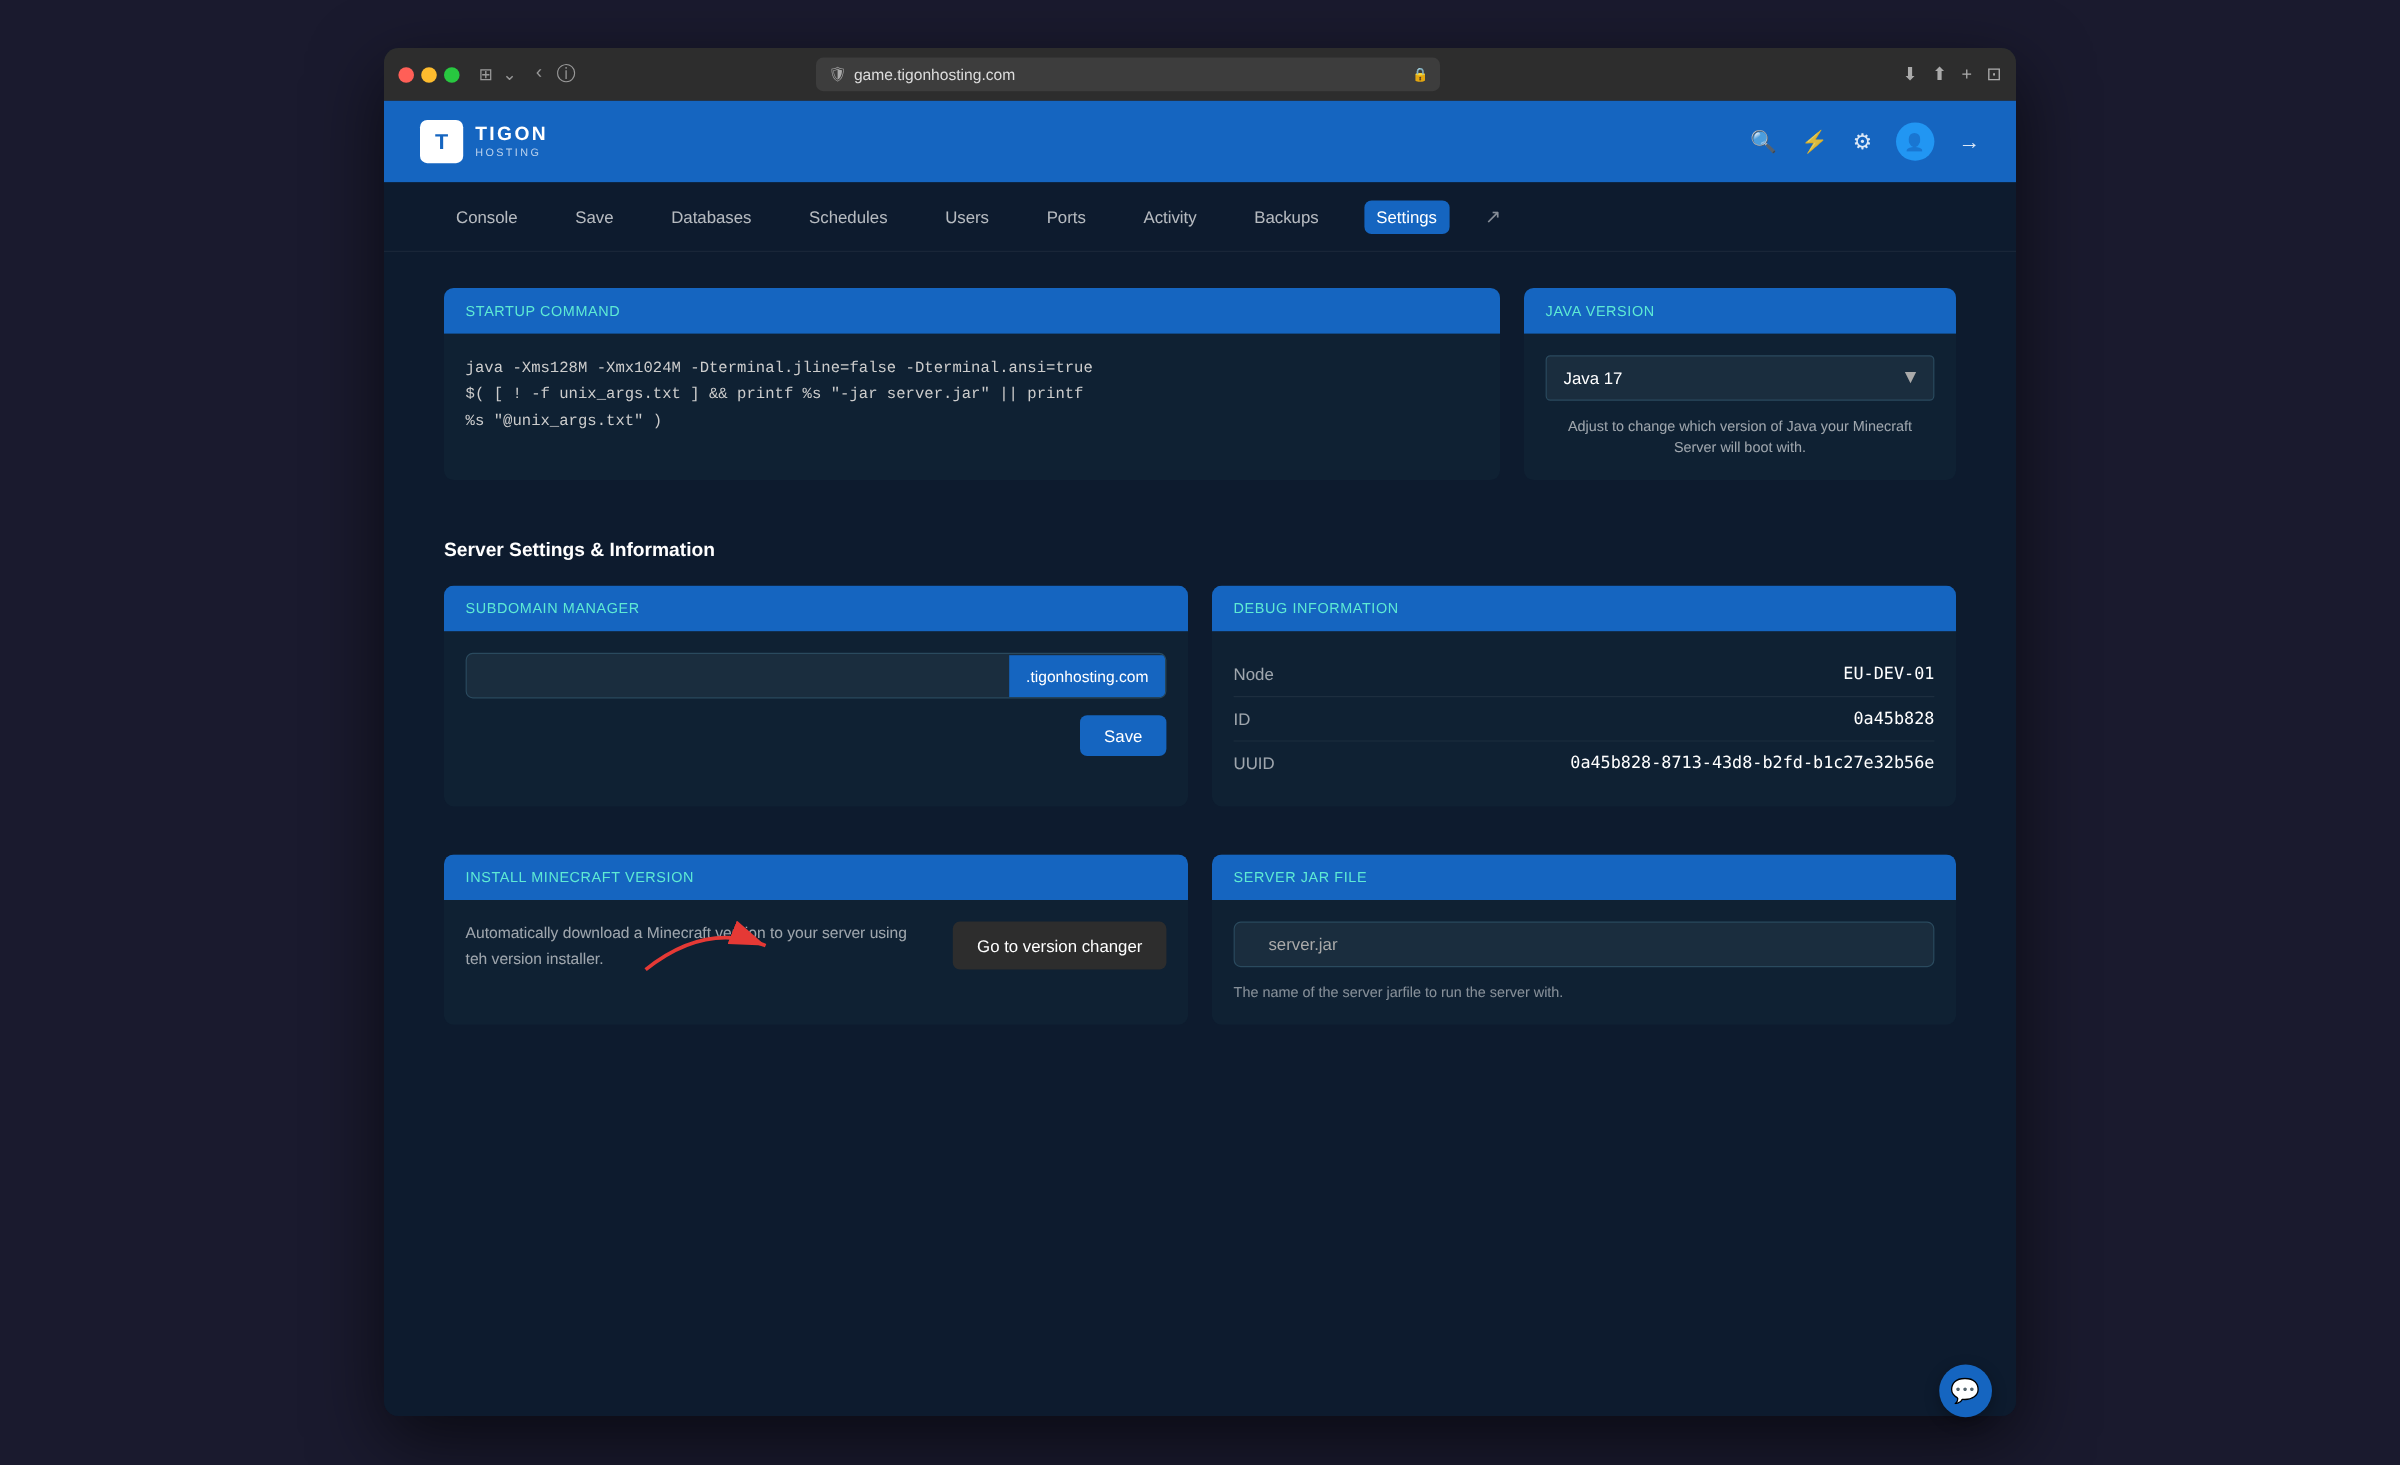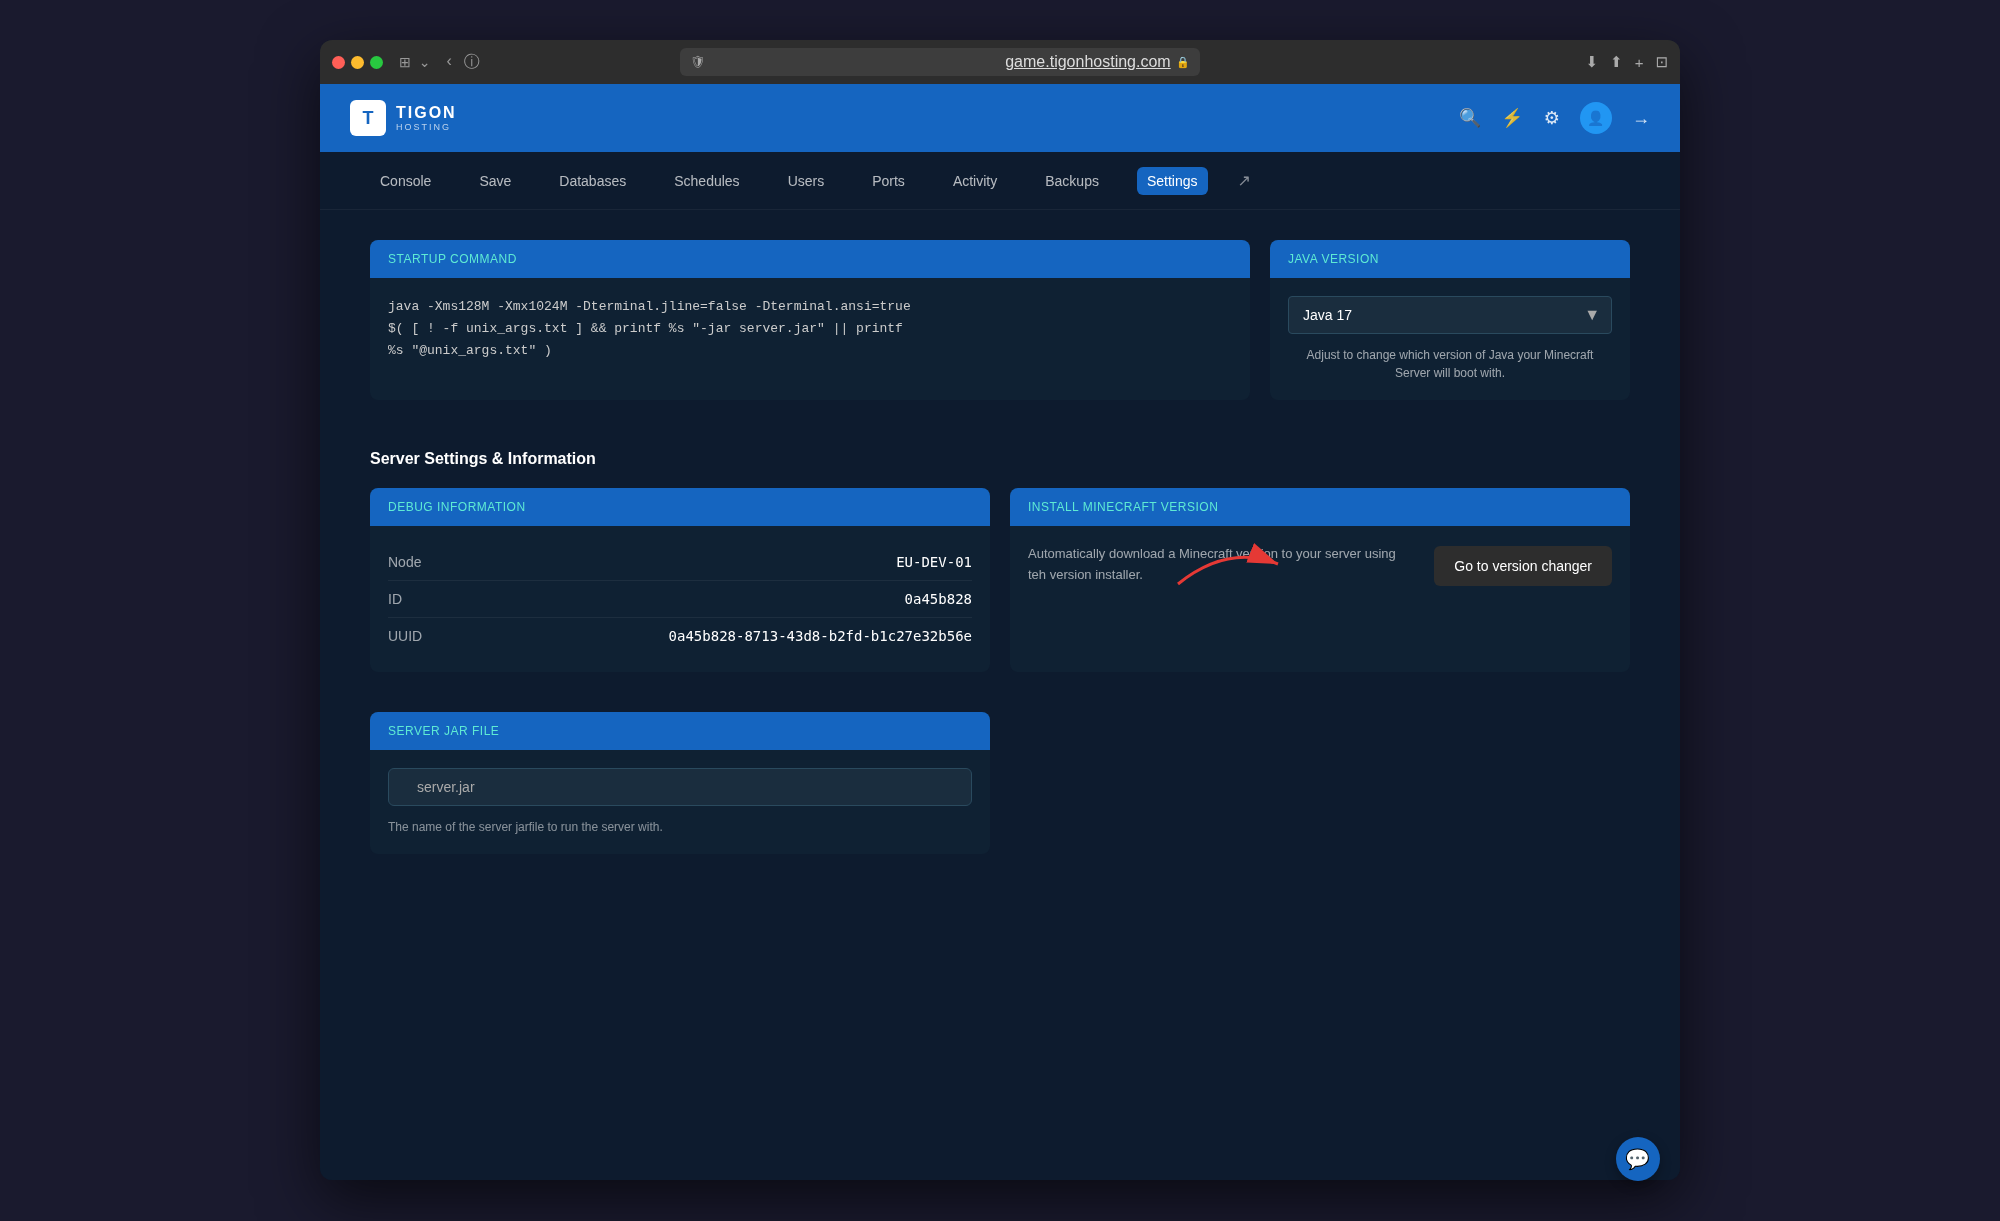--- a/index.html
+++ b/index.html
@@ -96,11 +96,10 @@
     }
 
     .address-bar-text {
-      font-size: 16px;
+      font-size: 13px;
       color: #ddd;
       flex: 1;
-      text-align: right;
-      text-decoration: underline;
+      text-align: left;
     }
 
     .address-lock {

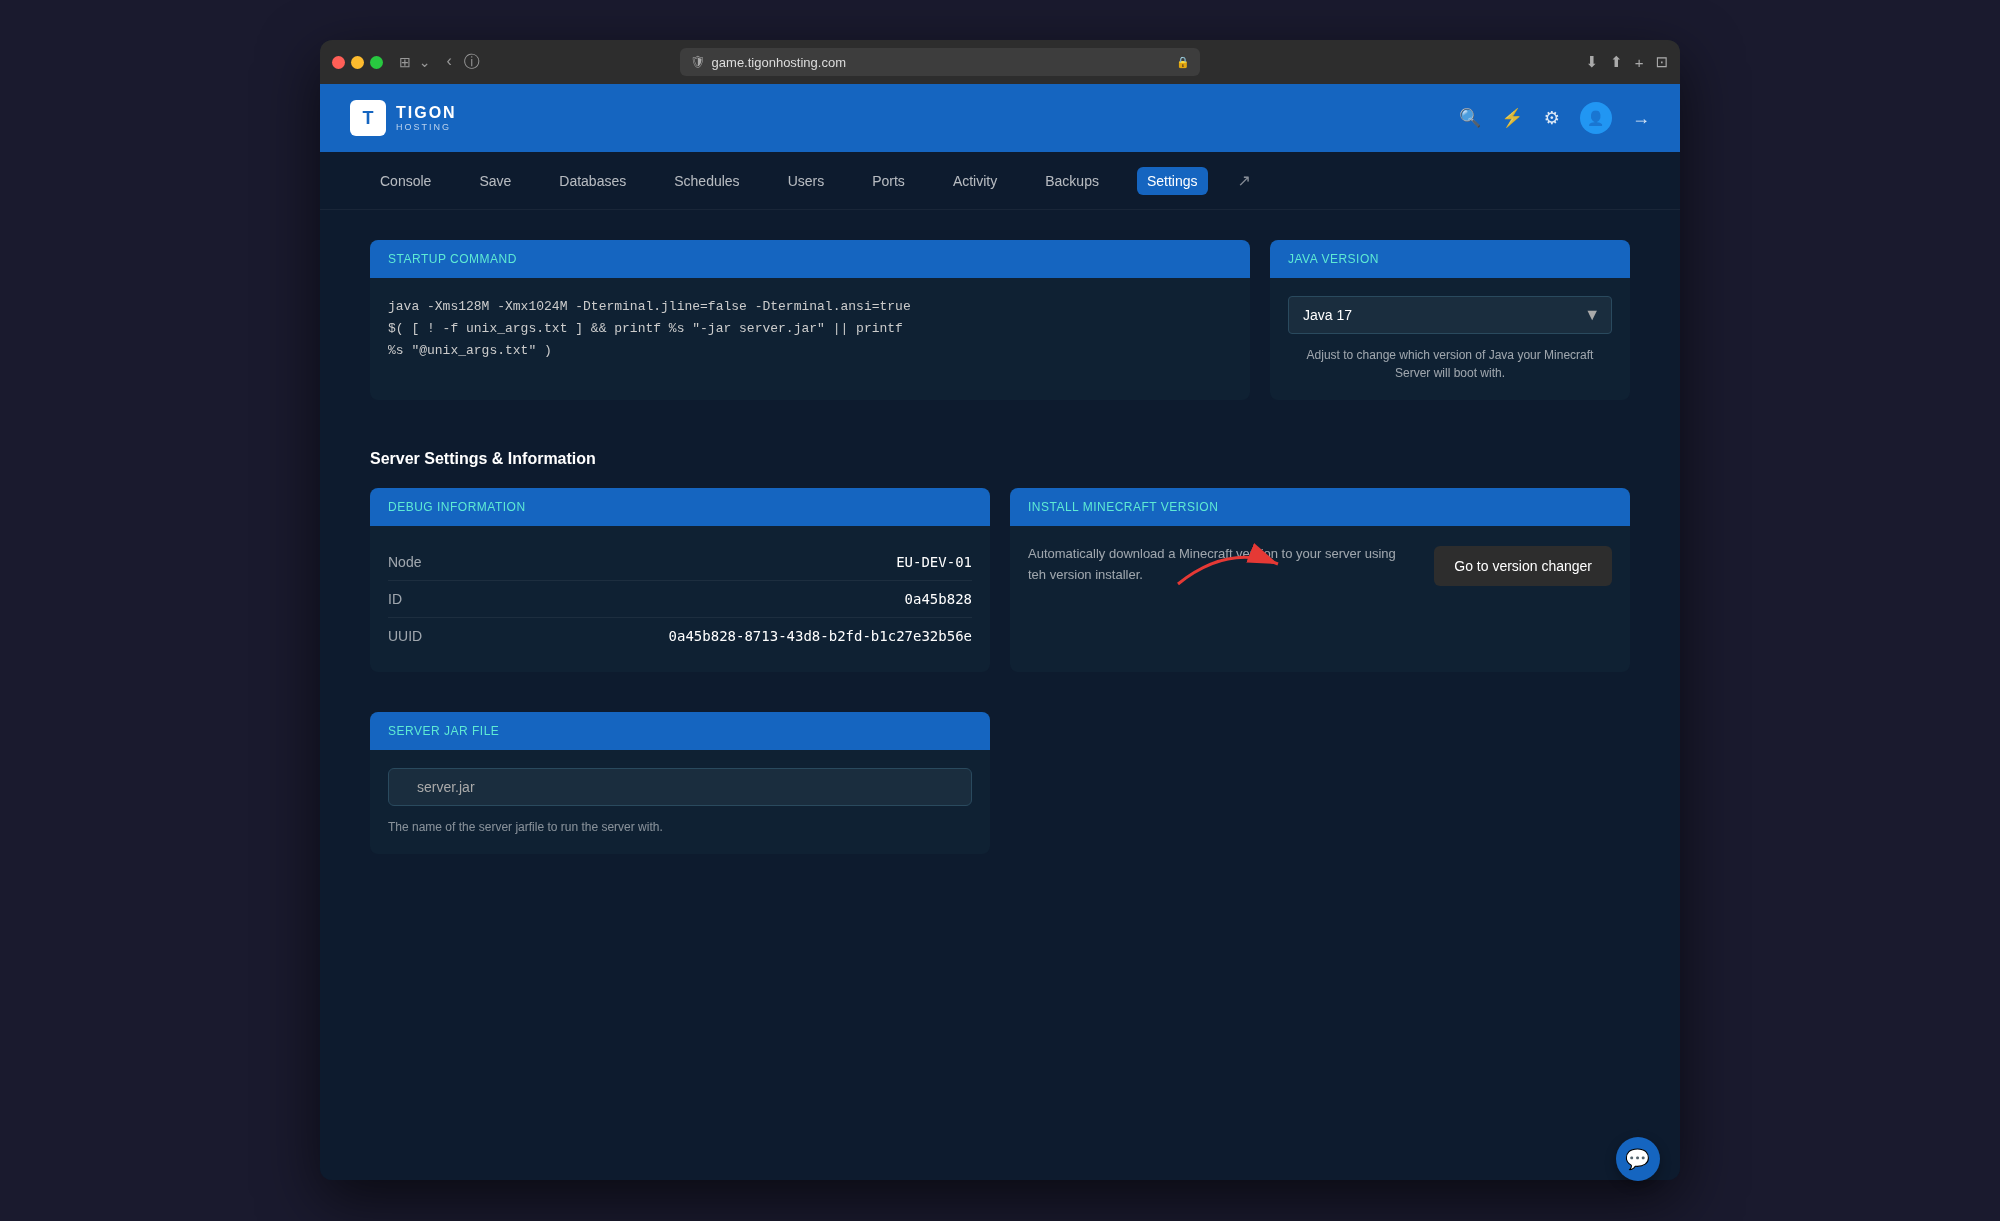--- a/index.html
+++ b/index.html
@@ -552,6 +552,16 @@
 
     <div class="bottom-cards">
 
+      <div class="card">
+        <div class="card-header">SUBDOMAIN MANAGER</div>
+        <div class="card-body">
+          <div class="subdomain-input-wrapper">
+            <input class="subdomain-input" type="text" style="">
+            <span class="subdomain-suffix">.tigonhosting.com</span>
+          </div>
+          <button class="save-btn">Save</button>
+        </div>
+      </div>
 
       <div class="card">
         <div class="card-header">DEBUG INFORMATION</div>

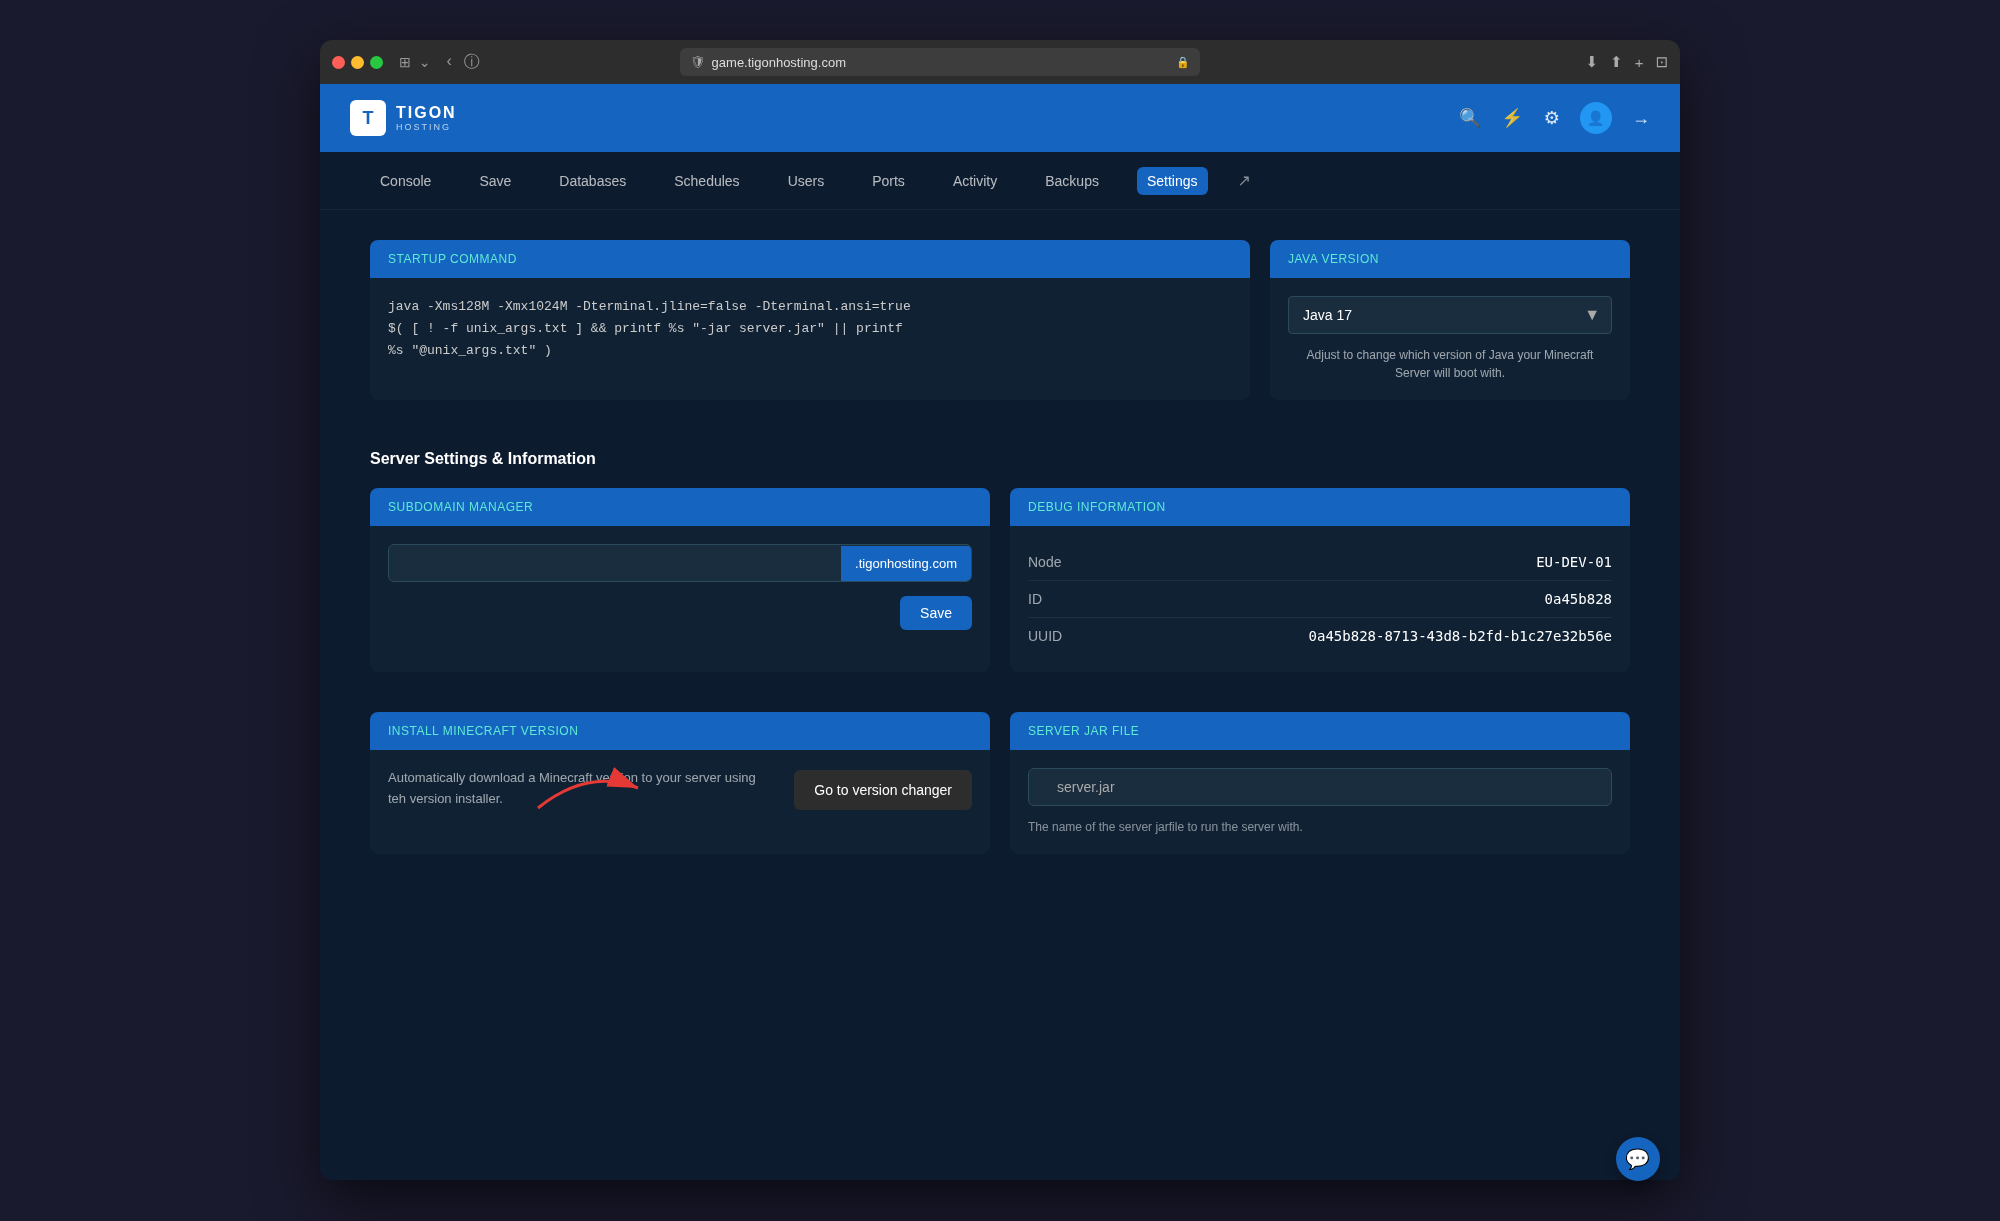--- a/index.html
+++ b/index.html
@@ -384,7 +384,7 @@
     
     .install-content {
       display: flex;
-      align-items: flex-end;
+      align-items: flex-start;
       gap: 20px;
       position: relative;
     }

